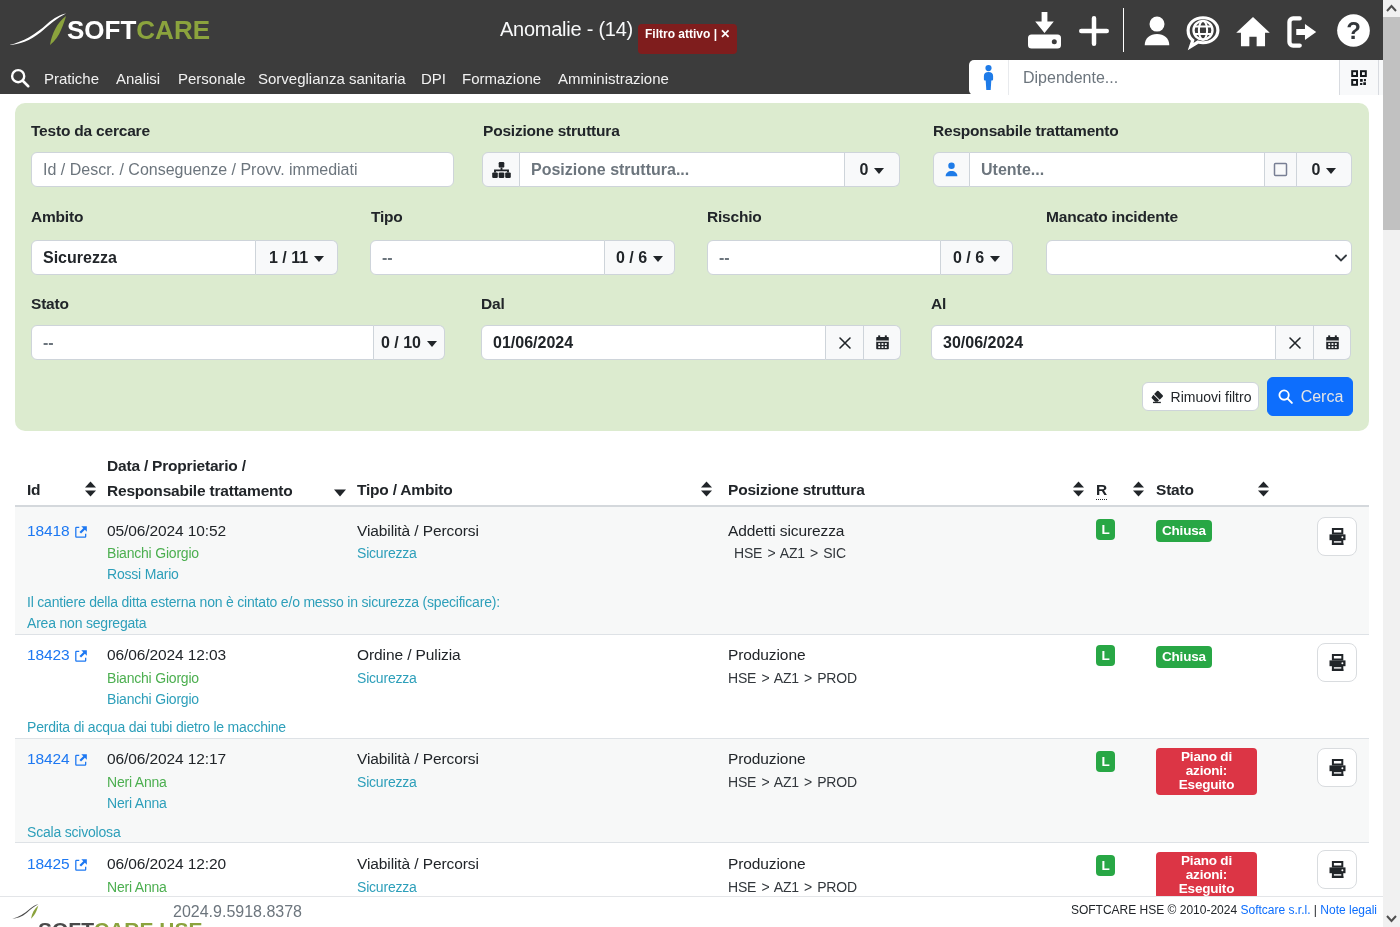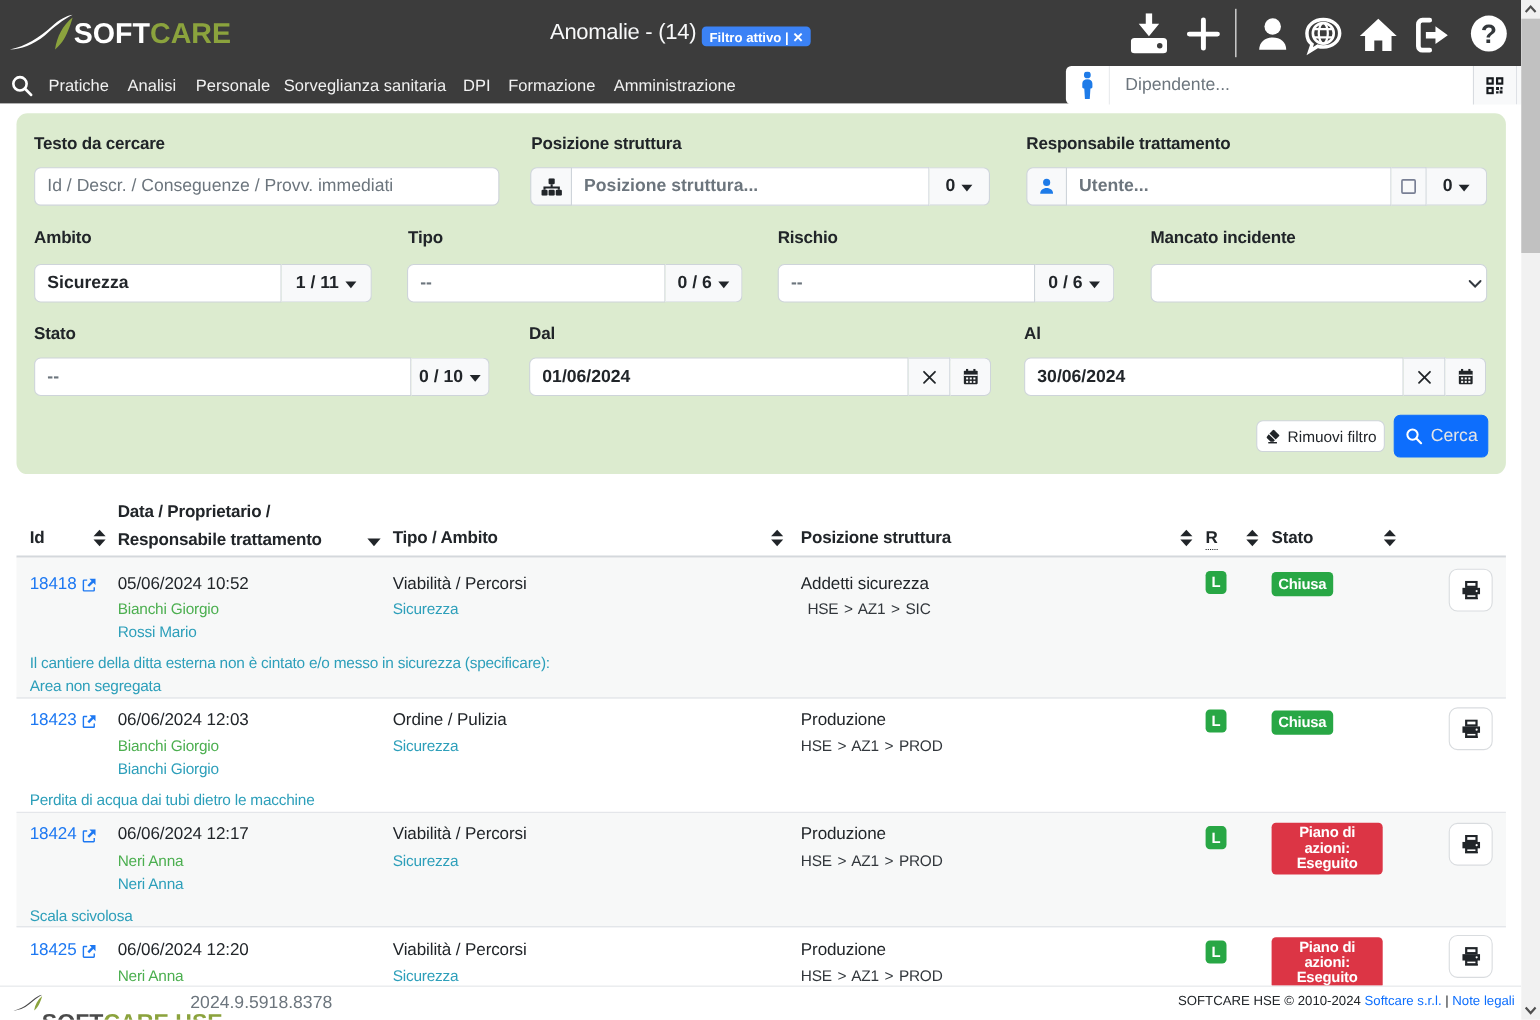--- a/index.html
+++ b/index.html
@@ -13,7 +13,7 @@
 .logo-text { position:absolute; left:67px; top:15px; font-size:26px; font-weight:bold; letter-spacing:0px; color:#fff; }
 .logo-text .c2 { color:#8ba33d; }
 .title { position:absolute; left:500px; top:18px; font-size:20px; letter-spacing:-0.25px; color:#f8f9fa; white-space:nowrap; }
-.badge-filtro { position:absolute; left:638px; top:24px; height:18px; background:#3b82f6; color:#fff;
+.badge-filtro { position:absolute; left:638px; top:24px; height:30px; background:#7f1d1d; color:#fff;
   font-size:12px; font-weight:bold; border-radius:4px; padding:3px 7px 0 7px; white-space:nowrap; }
 .hicon { position:absolute; top:13px; }
 .hdr-divider { position:absolute; left:1123px; top:8px; width:1px; height:44px; background:#fff; }

